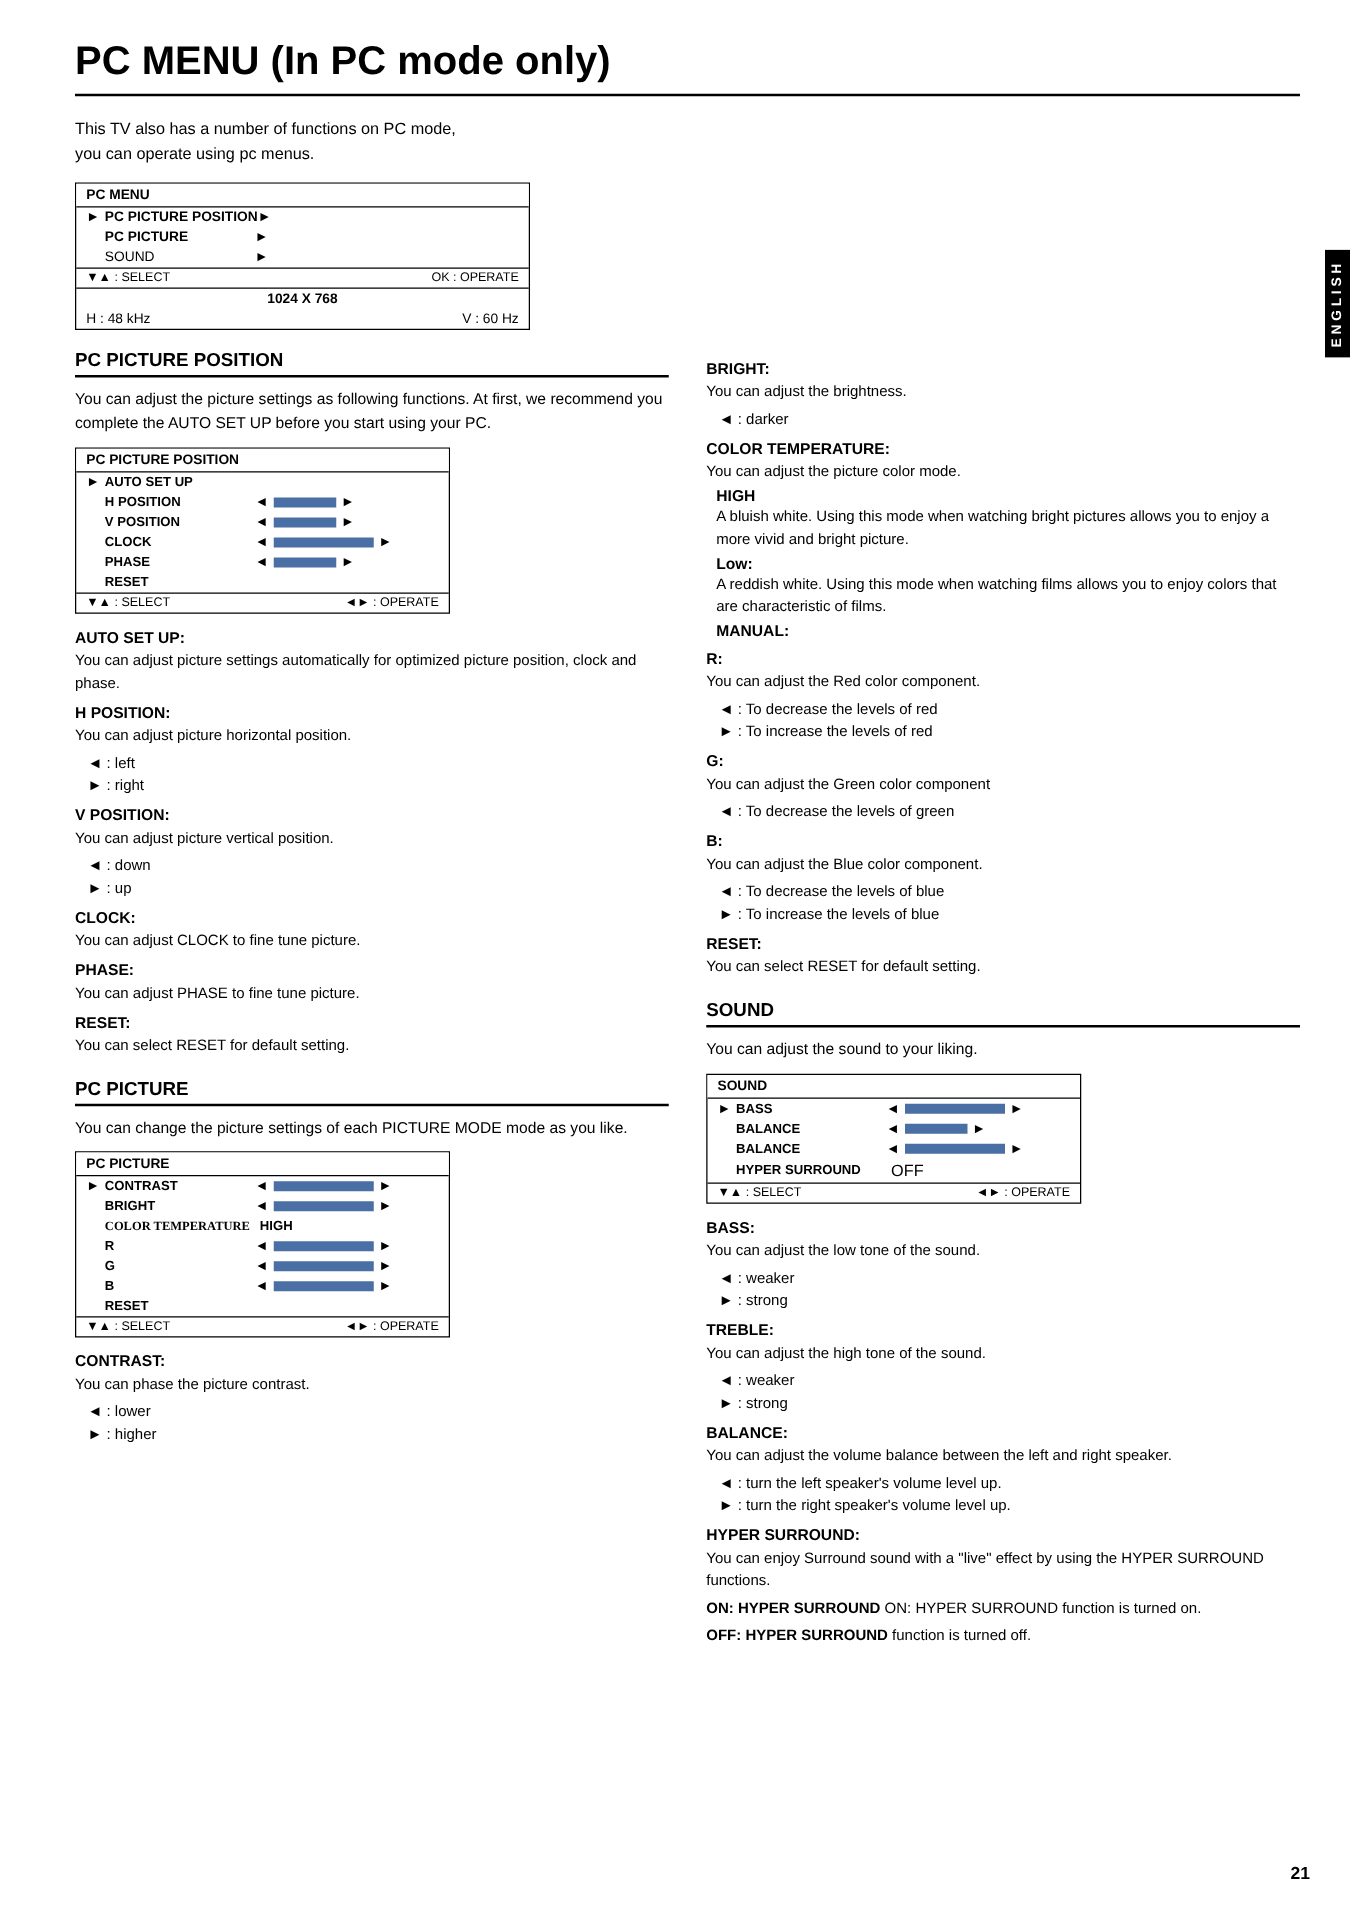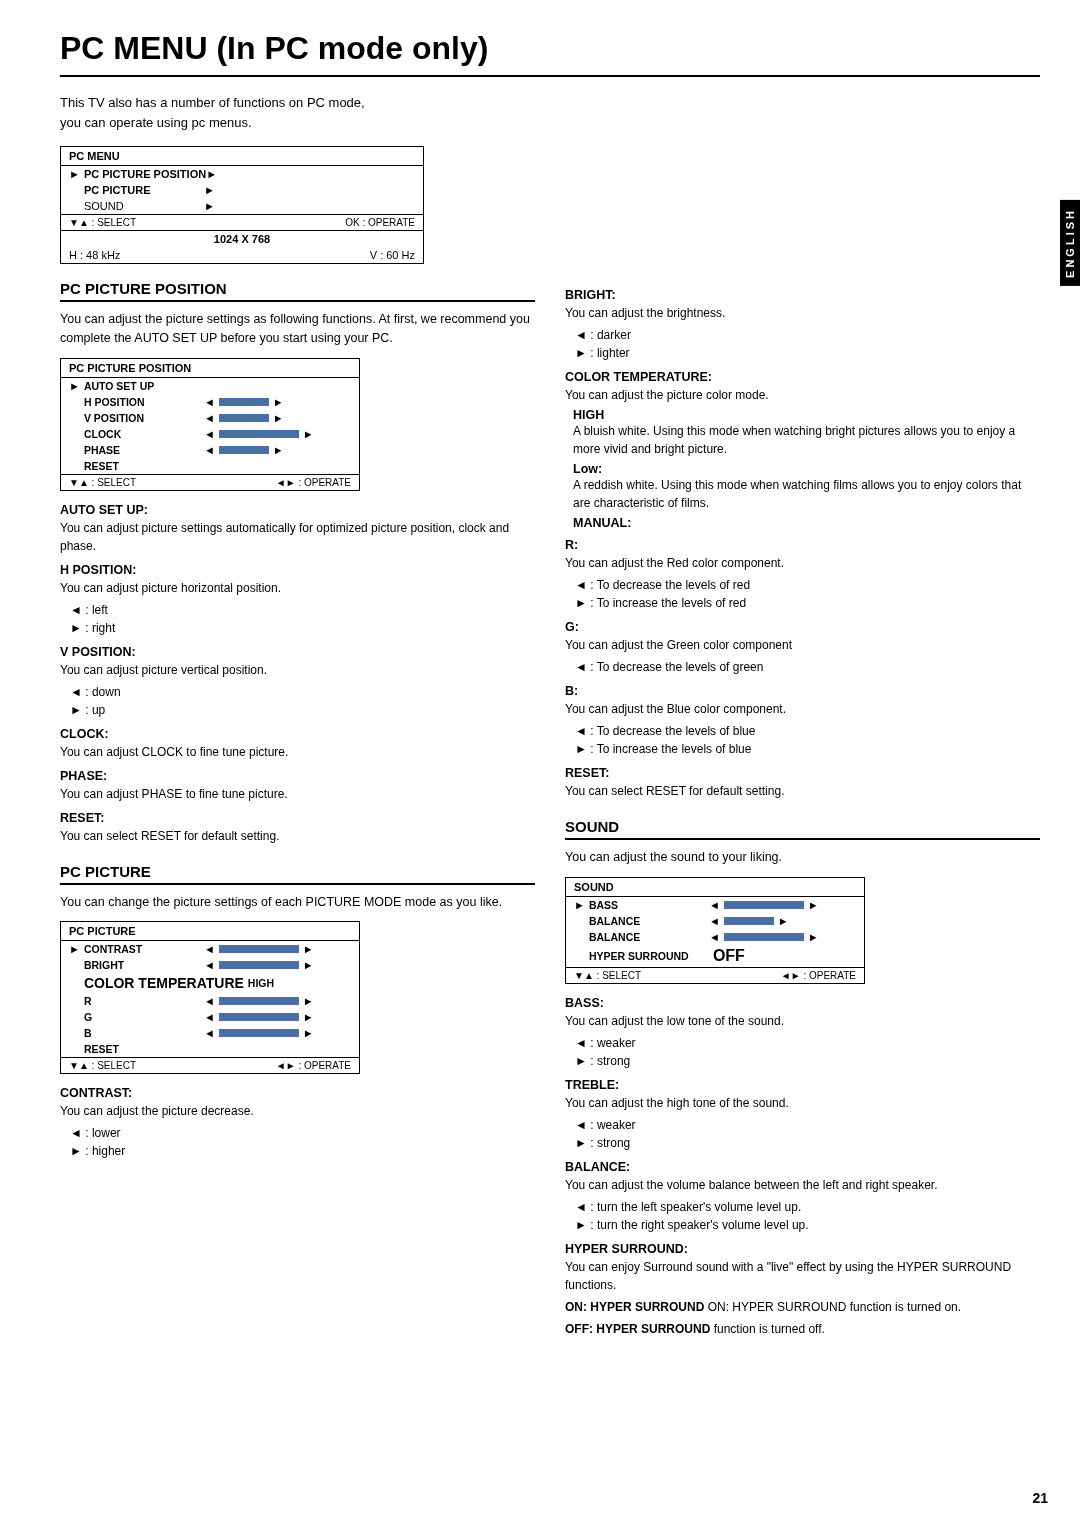--- a/index.html
+++ b/index.html
@@ -349,7 +349,6 @@
     <div class="sub-label">BRIGHT:</div>
     <div class="sub-body">You can adjust the brightness.</div>
     <div class="bullet-item indent">◄ : darker</div>
-    <div class="bullet-item indent">► : lighter</div>
 
     <div class="sub-label">COLOR TEMPERATURE:</div>
     <div class="sub-body">You can adjust the picture color mode.</div>

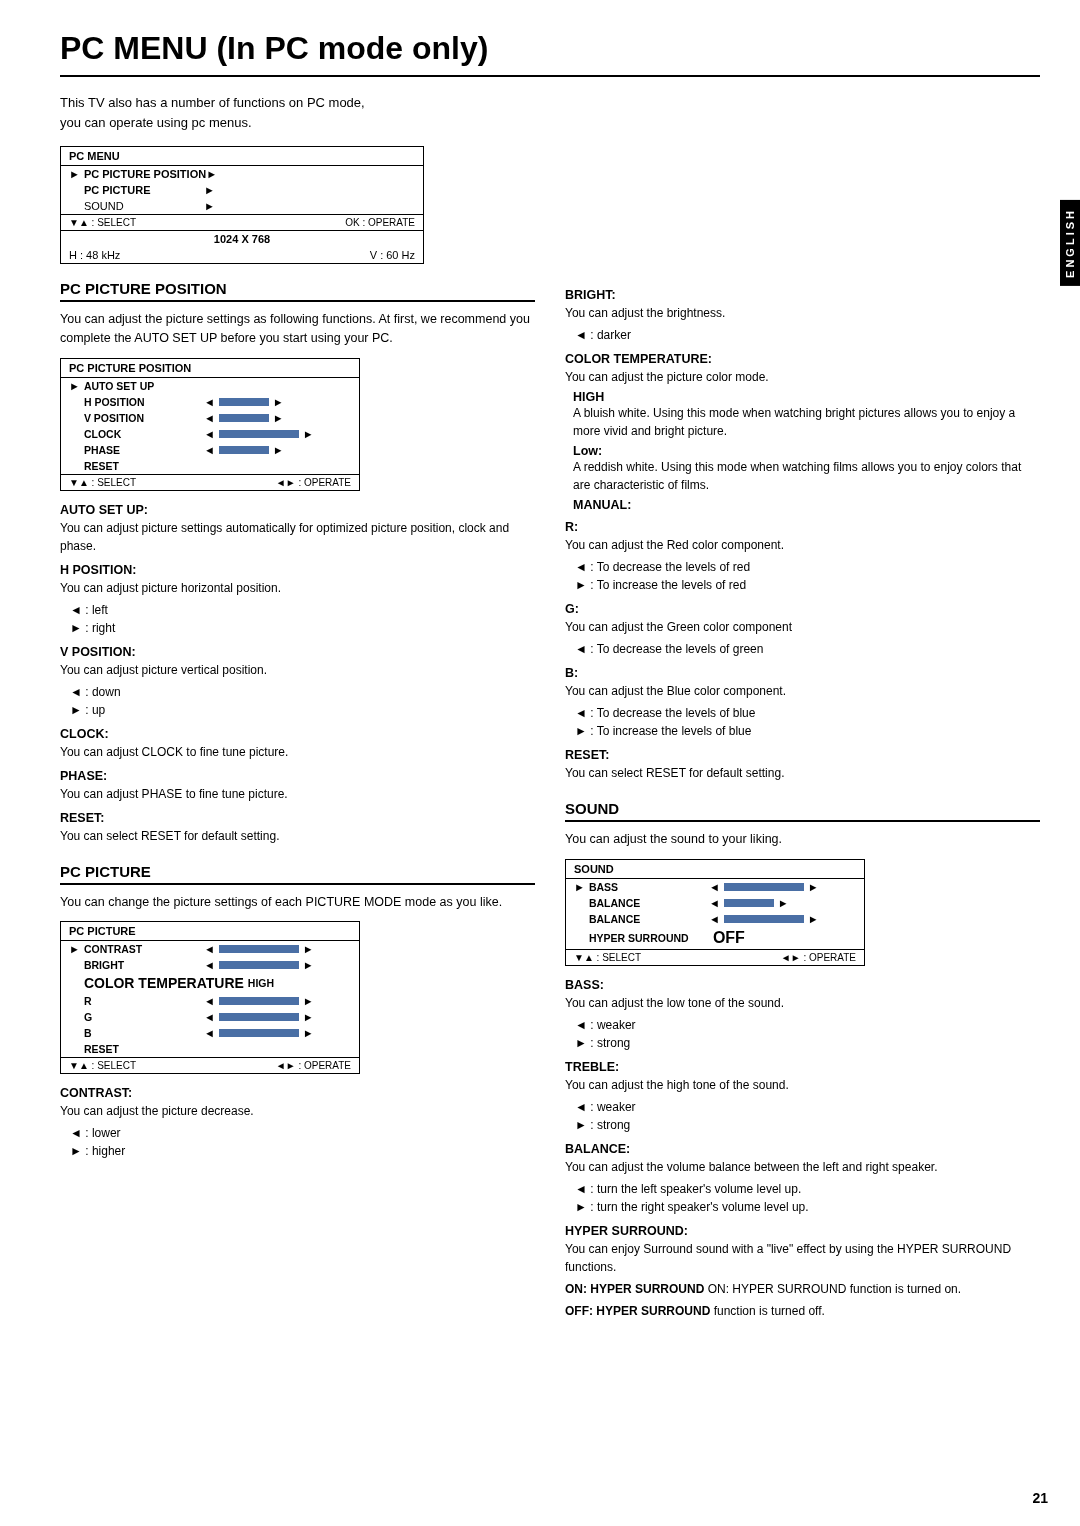--- a/index.html
+++ b/index.html
@@ -413,7 +413,7 @@
       <div class="menu-row">
         <span style="margin-right:4px; opacity:0;">►</span>
         <span class="menu-label" style="font-size:10.5px;">HYPER SURROUND</span>
-        <span style="font-size:16px; font-weight:bold; margin-left:4px;">OFF</span>
+        <span style="font-size:13px; font-weight:normal; margin-left:4px;">OFF</span>
       </div>
       <div class="menu-footer menu-row-divider">
         <span>▼▲ : SELECT</span>

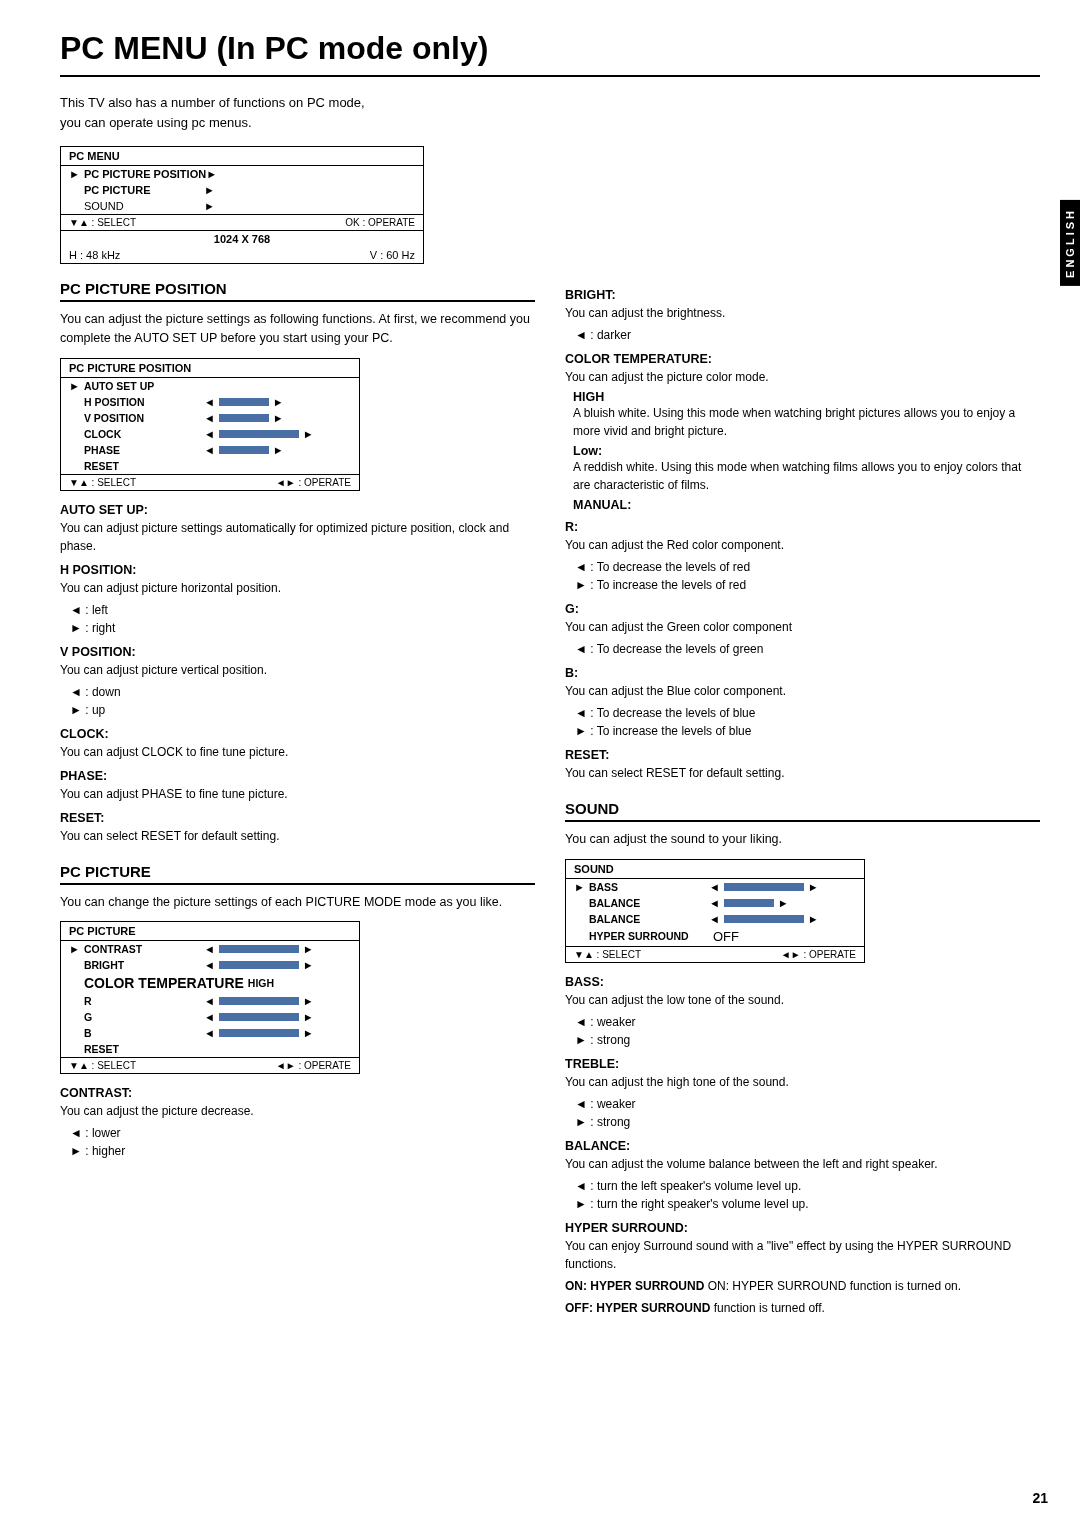--- a/index.html
+++ b/index.html
@@ -297,7 +297,7 @@
       </div>
       <div class="menu-row">
         <span style="margin-right:4px; opacity:0;">►</span>
-        <span class="menu-label" style="font-size:14px;">COLOR TEMPERATURE</span>
+        <span class="menu-label" style="font-size:10px;font-family:Liberation Serif, serif;">COLOR TEMPERATURE</span>
         <span style="font-size:10.5px; font-weight:bold; margin-left:4px;">HIGH</span>
       </div>
       <div class="menu-row">

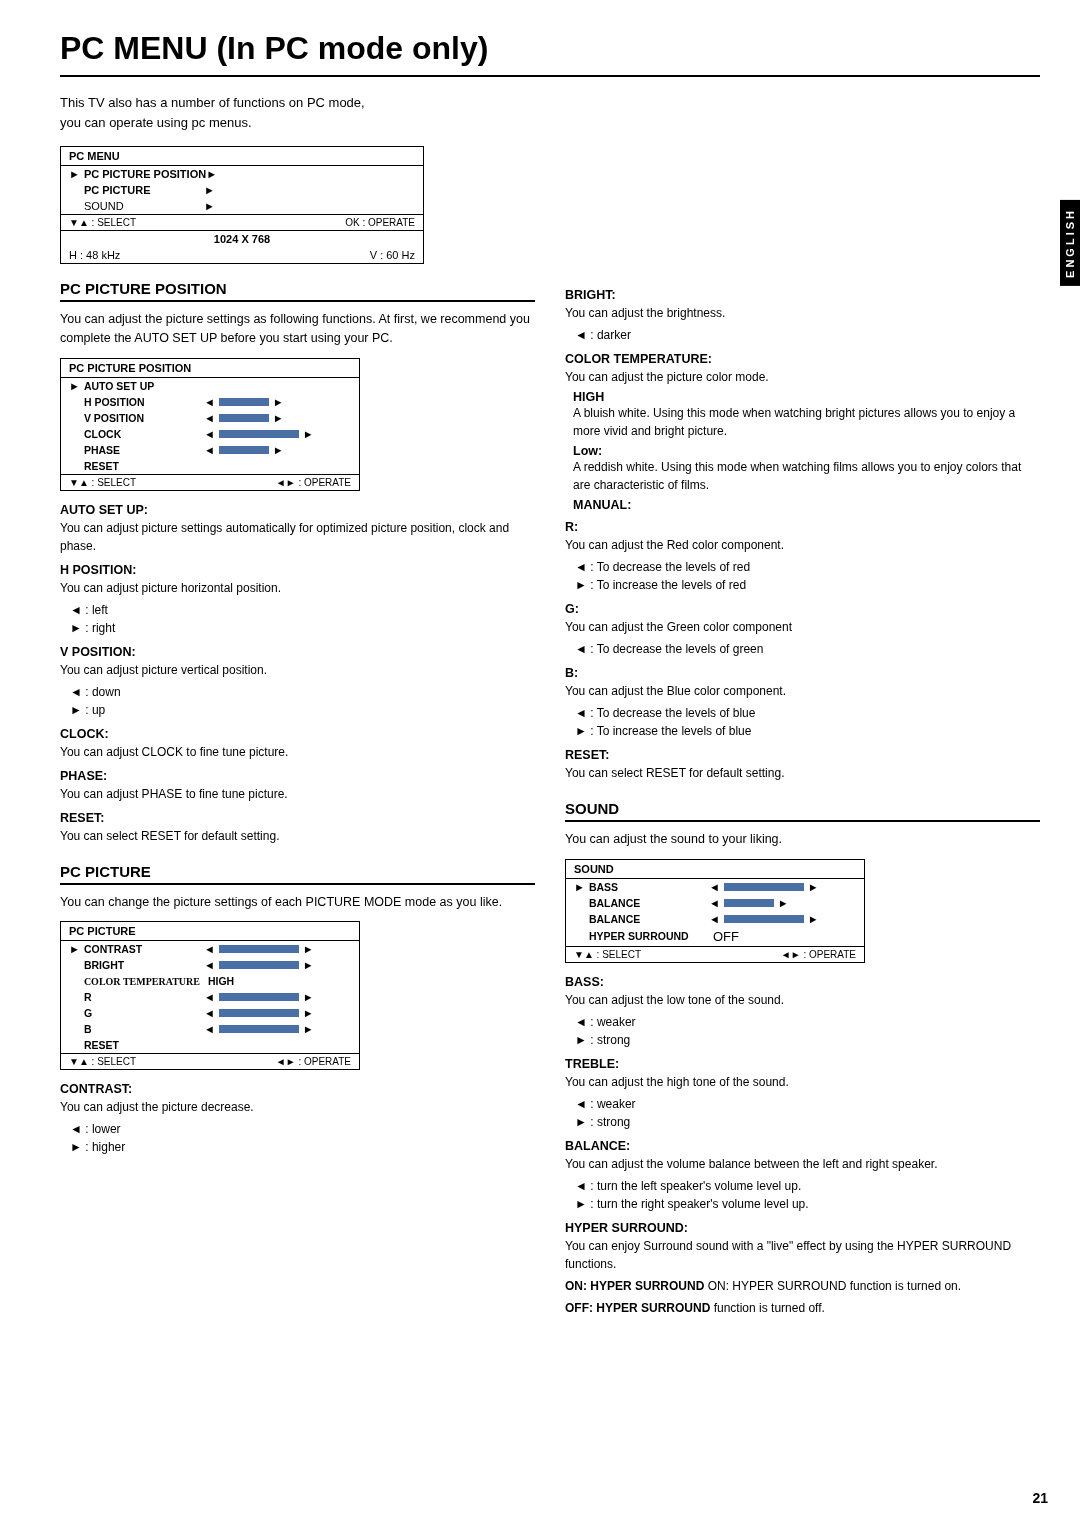--- a/index.html
+++ b/index.html
@@ -338,7 +338,7 @@
     </div>
 
     <div class="sub-label">CONTRAST:</div>
-    <div class="sub-body">You can adjust the picture decrease.</div>
+    <div class="sub-body">You can phase the picture contrast.</div>
     <div class="bullet-item indent">◄ : lower</div>
     <div class="bullet-item indent">► : higher</div>
 

